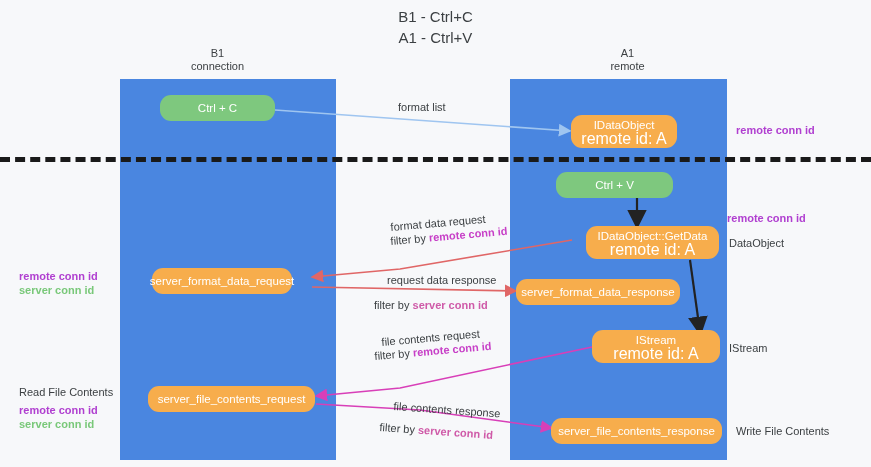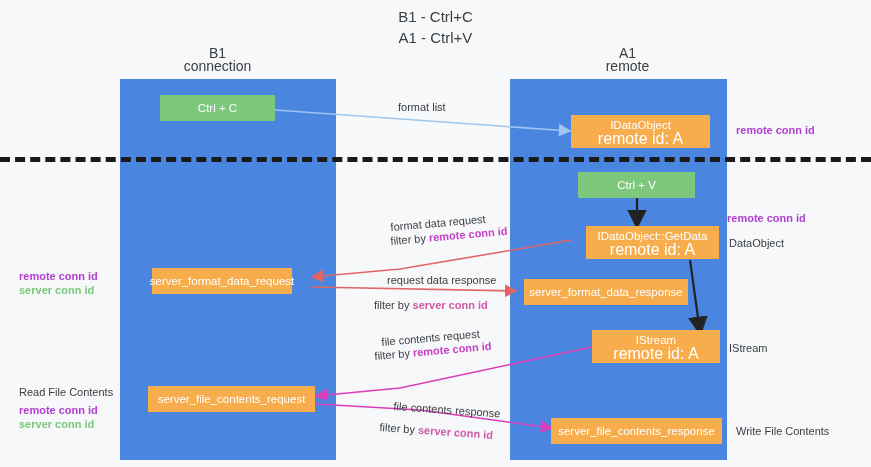--- a/index.html
+++ b/index.html
@@ -16,7 +16,7 @@
 
   .lane{position:absolute;background:#4a86e0;}
   .lane-title{
-    position:absolute;text-align:center;font-size:14px;line-height:13px;
+    position:absolute;text-align:center;font-size:11px;line-height:13px;
     color:#3c4043;white-space:pre-line;
   }
 

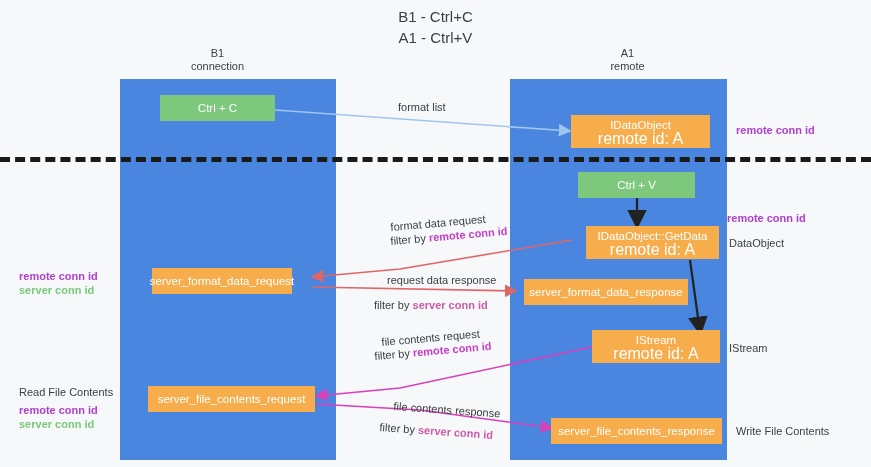--- a/index.html
+++ b/index.html
@@ -24,7 +24,7 @@
     position:absolute;box-sizing:border-box;
     display:flex;flex-direction:column;align-items:center;justify-content:center;
     color:#ffffff;font-size:11.5px;line-height:14px;text-align:right;
-    border-radius:0;
+    border-radius:11px;
   }
   .node.green{background:#7ec87e;}
   .node.orange{background:#f7ad4c;}

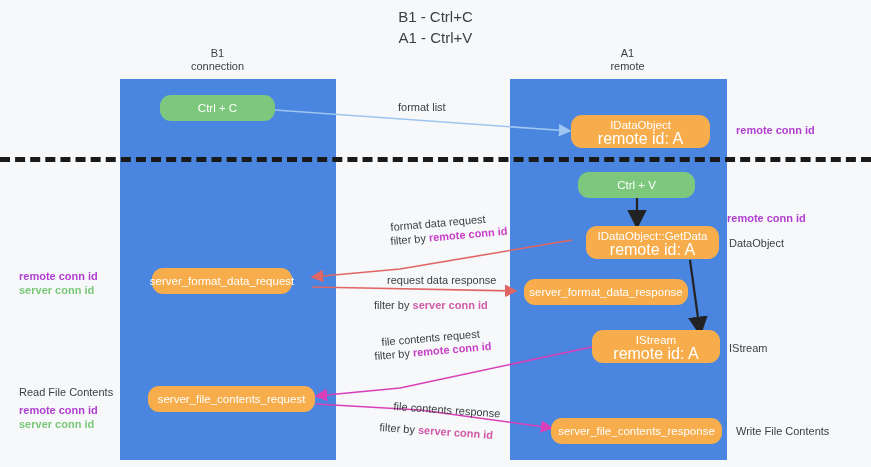--- a/index.html
+++ b/index.html
@@ -101,7 +101,7 @@
     <span>Ctrl + C</span>
   </div>
 
-  <div class="node orange" style="left:571px;top:115px;width:139px;height:33px;">
+  <div class="node orange" style="left:571px;top:115px;width:106px;height:33px;">
     <span>IDataObject</span>
     <span class="l2">remote id: A</span>
   </div>

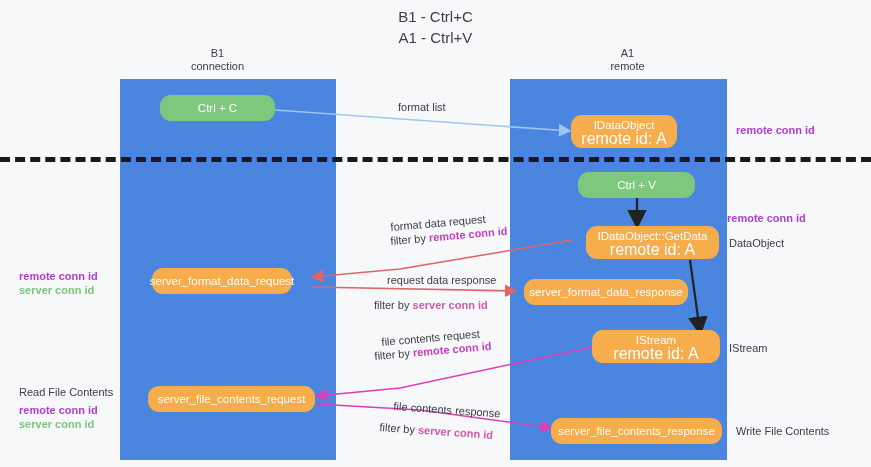--- a/index.html
+++ b/index.html
@@ -106,7 +106,7 @@
     <span class="l2">remote id: A</span>
   </div>
 
-  <div class="node green" style="left:578px;top:172px;width:117px;height:26px;">
+  <div class="node green" style="left:556px;top:172px;width:117px;height:26px;">
     <span>Ctrl + V</span>
   </div>
 

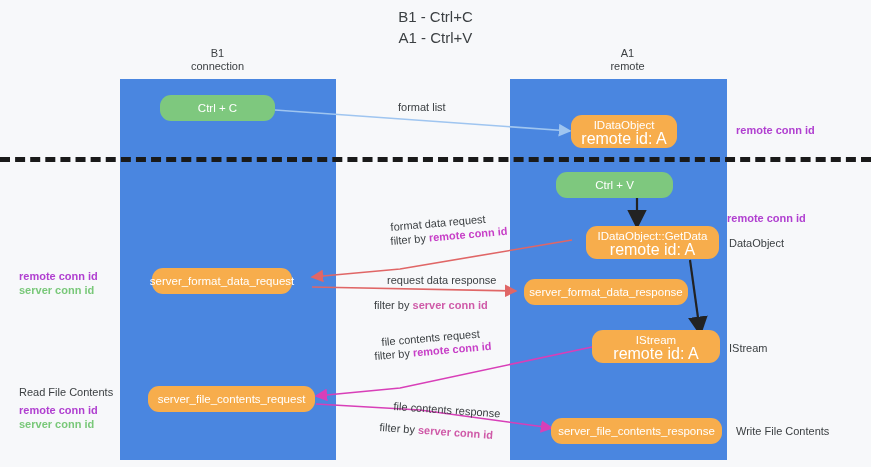--- a/index.html
+++ b/index.html
@@ -119,7 +119,7 @@
     <span>server_format_data_request</span>
   </div>
 
-  <div class="node orange" style="left:516px;top:279px;width:164px;height:26px;margin-left:8px;">
+  <div class="node orange" style="left:516px;top:279px;width:164px;height:26px;">
     <span>server_format_data_response</span>
   </div>
 

